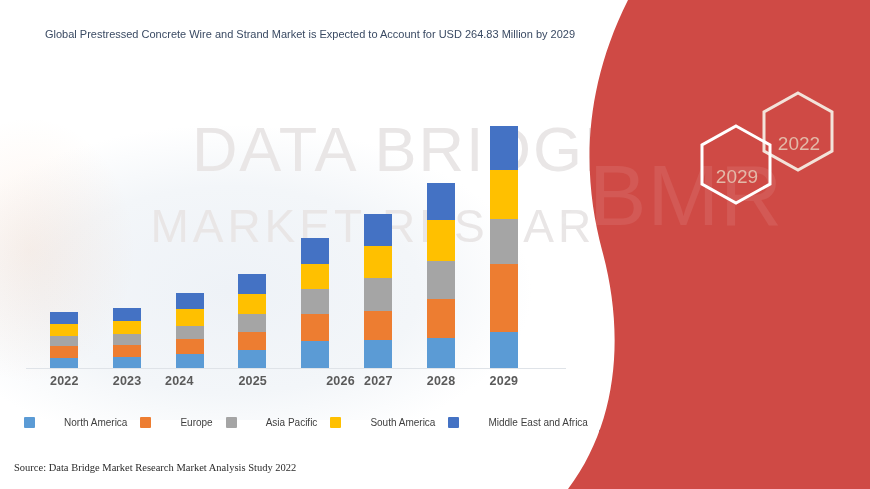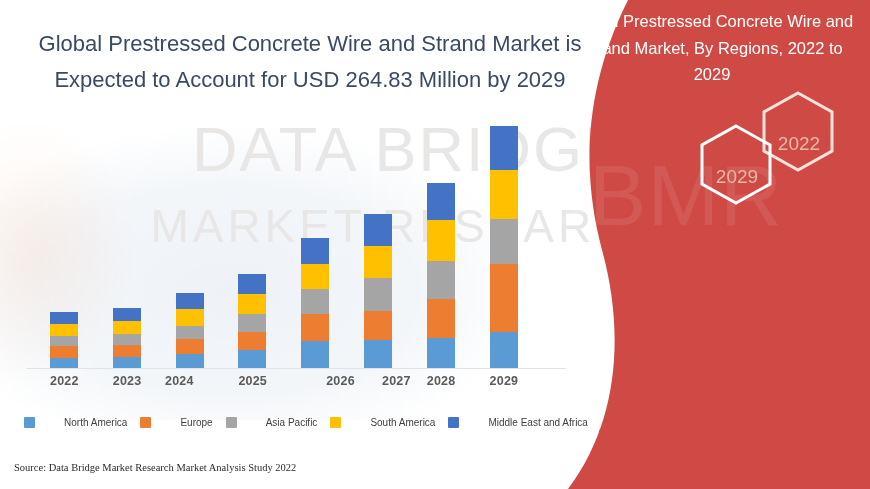--- a/index.html
+++ b/index.html
@@ -340,7 +340,6 @@
   <div id="right-panel">
     <div id="right-red"></div>
     <div id="right-watermark">DBMR</div>
-    <div id="right-title">Global Prestressed Concrete Wire and Strand Market, By Regions, 2022 to 2029</div>
 
     <div id="hexes">
       <svg width="220" height="125" viewBox="0 0 220 125">

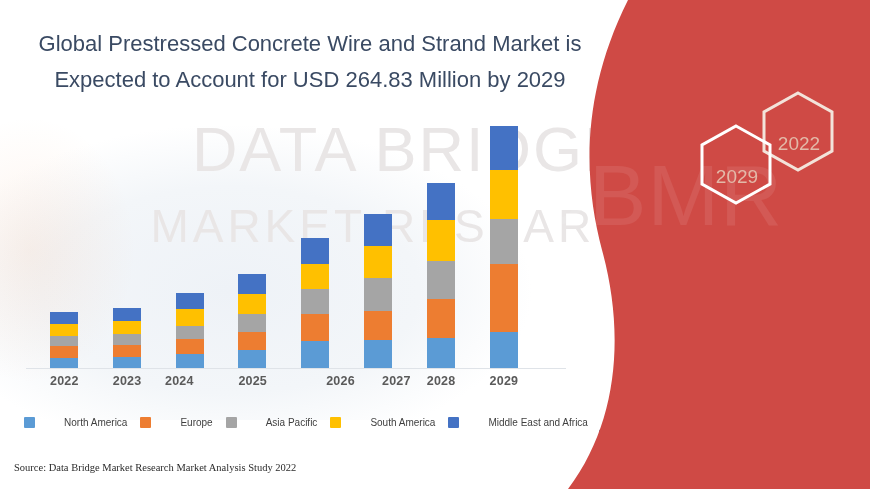--- a/index.html
+++ b/index.html
@@ -66,7 +66,7 @@
     width: 560px;
     text-align: center;
     color: #3a4a63;
-    font-size: 22px;
+    font-size: 11px;
     line-height: 1.62;
     font-weight: 400;
   }

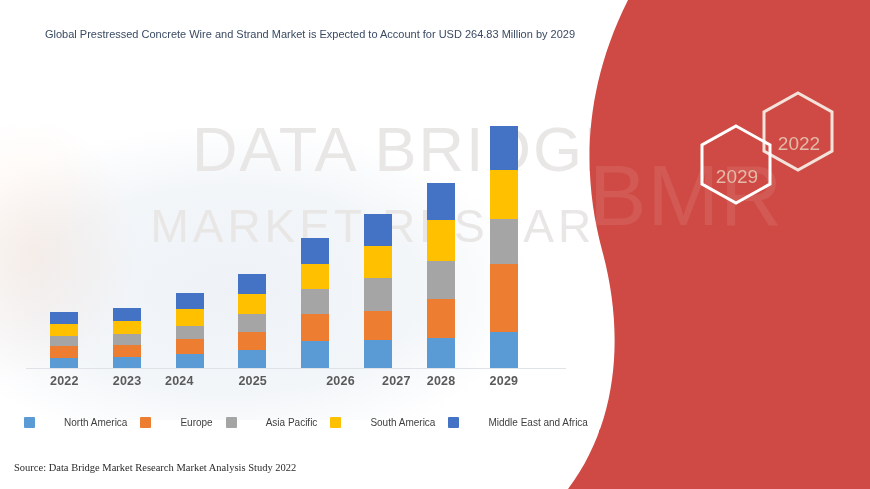--- a/index.html
+++ b/index.html
@@ -282,7 +282,7 @@
           <div class="seg" title="Europe 2027: 19.8" style="height: 28.9348px; background: rgb(237, 125, 49);"></div>
           <div class="seg" title="North America 2027: 19.2" style="height: 28.058px; background: rgb(91, 155, 213);"></div>
         </div>
-        <div class="xlabel" style="left: 382px;">2027</div>
+        <div class="xlabel" style="left: 364px;">2027</div>
         <div class="bar-group" style="left: 426.8px;">
           <div class="seg" title="Middle East and Africa 2028: 25.4" style="height: 37.1184px; background: rgb(68, 114, 196);"></div>
           <div class="seg" title="South America 2028: 27.9" style="height: 40.7717px; background: rgb(255, 192, 0);"></div>

